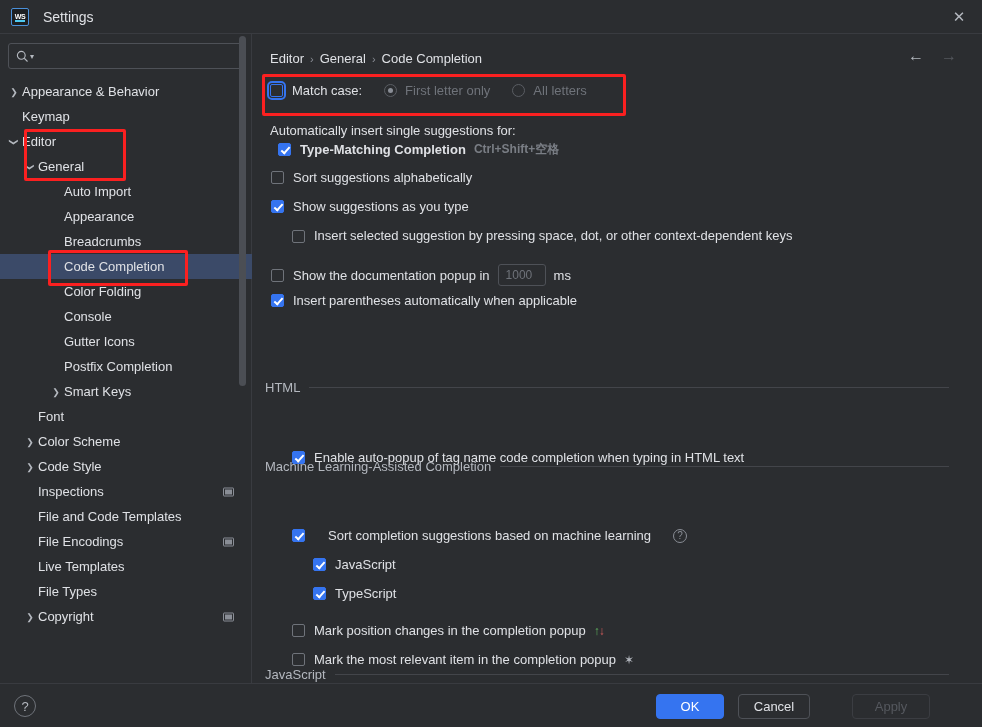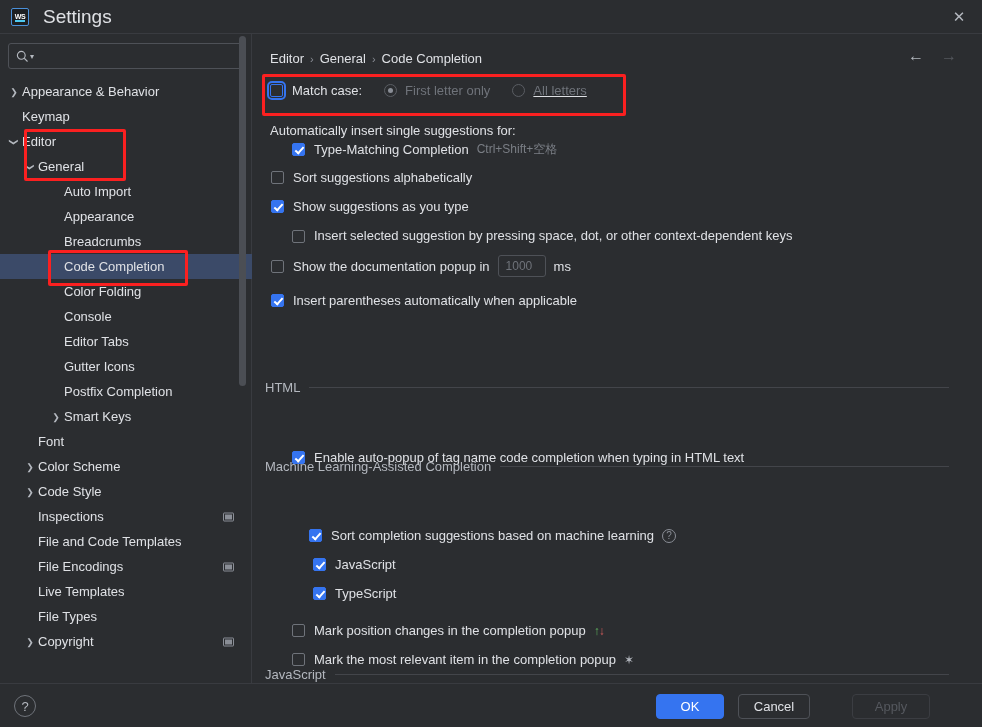--- a/index.html
+++ b/index.html
@@ -33,7 +33,7 @@
     position: absolute; width: 10px; height: 2px; background: #4ec9f0; margin-top: 9px;
   }
   .title-text {
-    margin-left: 14px; font-size: 19px; color: #dfe1e5;
+    margin-left: 14px; font-size: 14px; color: #dfe1e5;
   }
   .win-close {
     position: absolute; right: 0; top: 0; width: 46px; height: 34px;

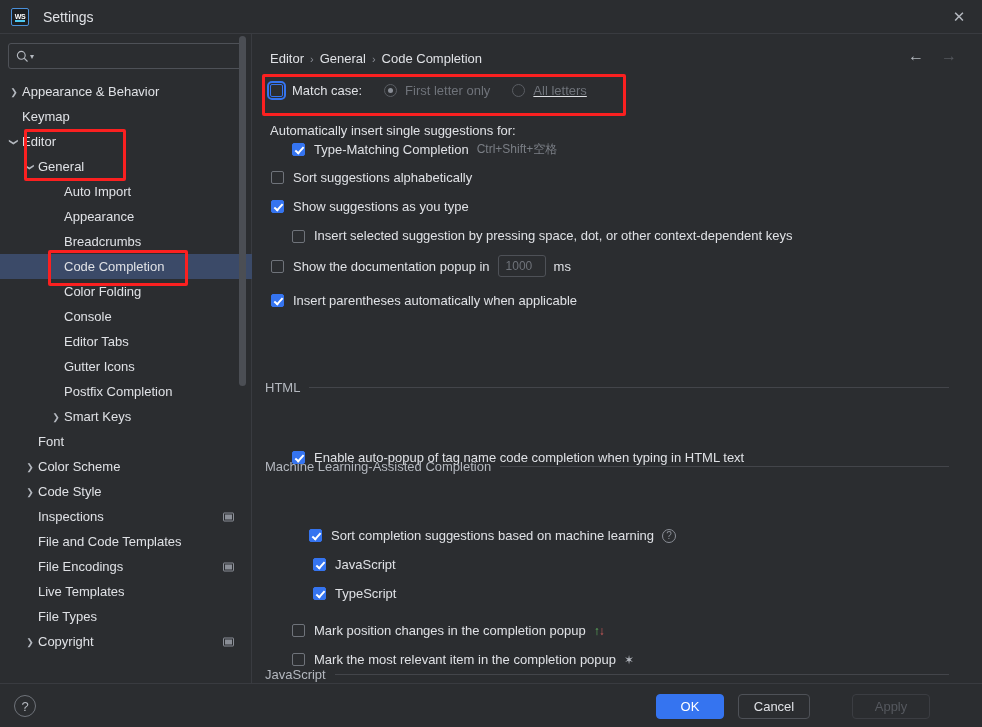--- a/index.html
+++ b/index.html
@@ -381,7 +381,7 @@
           <span class="radio selected"></span>
           <span class="dim">First letter only</span>
         </span>
-        <span style="display:inline-flex;align-items:center;margin-left:22px;text-decoration:underline;">
+        <span style="display:inline-flex;align-items:center;margin-left:22px;">
           <span class="radio"></span>
           <span class="dim">All letters</span>
         </span>

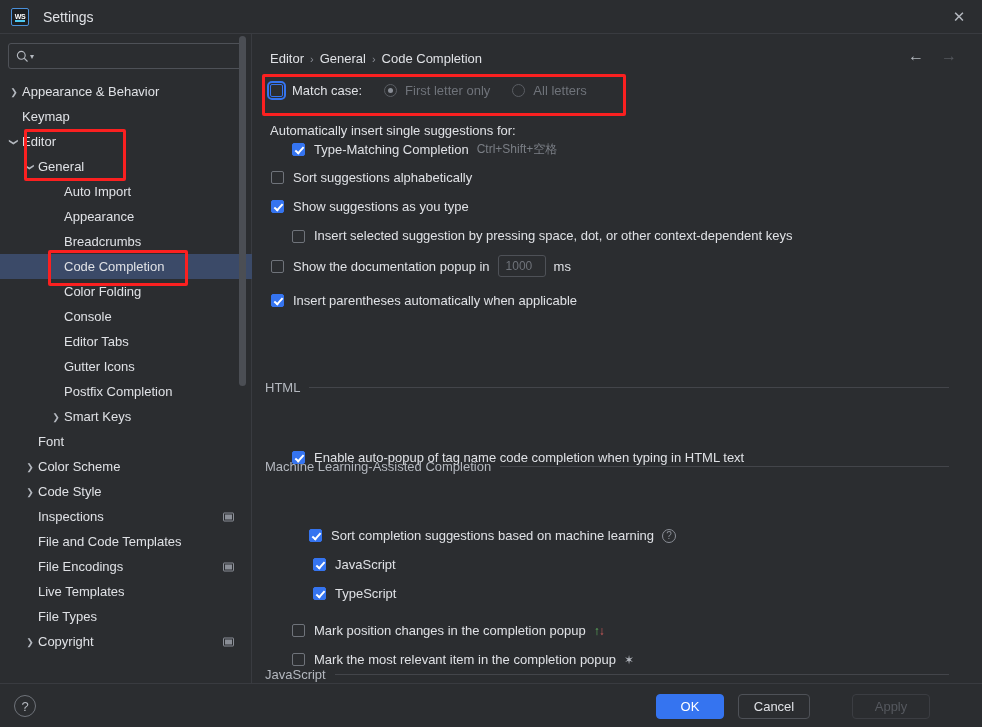--- a/index.html
+++ b/index.html
@@ -391,7 +391,7 @@
         <span>Automatically insert single suggestions for:</span>
       </div>
 
-      <div class="opt-row" style="left:39px; top:67px;">
+      <div class="opt-row" style="left:25px; top:67px;font-weight:bold;">
         <span class="cb checked"></span>
         <span>Type-Matching Completion</span>
         <span class="shortcut">Ctrl+Shift+空格</span>

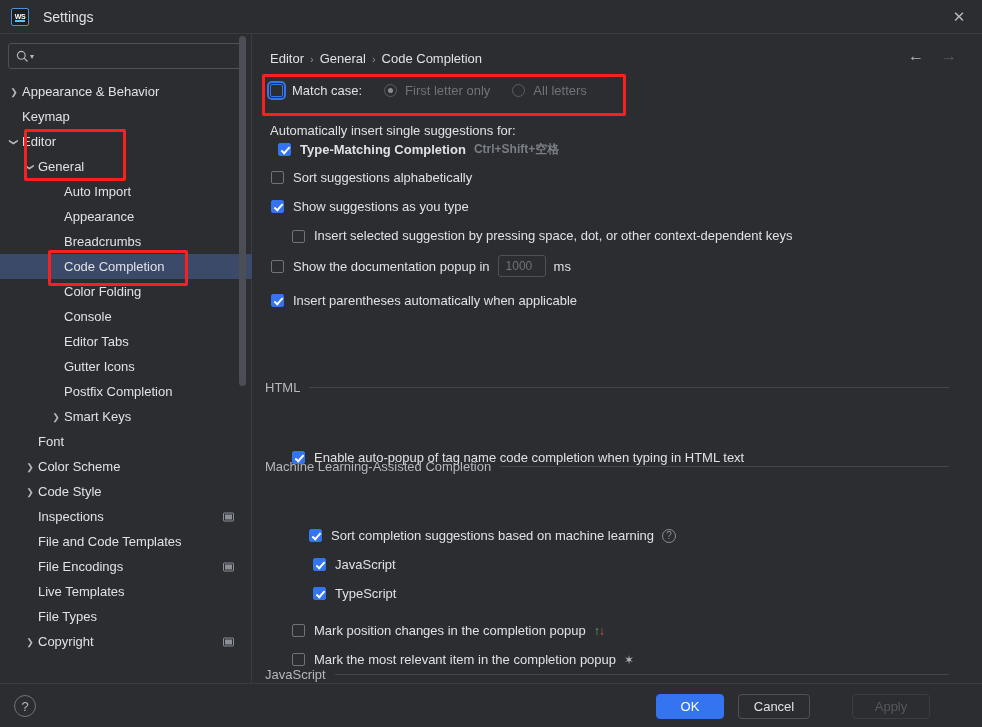--- a/index.html
+++ b/index.html
@@ -412,7 +412,7 @@
         <span>Insert selected suggestion by pressing space, dot, or other context-dependent keys</span>
       </div>
 
-      <div class="opt-row" style="left:18px; top:181px;">
+      <div class="opt-row" style="left:18px; top:190px;">
         <span class="cb"></span>
         <span>Show the documentation popup in</span>
         <span class="num-field">1000</span>

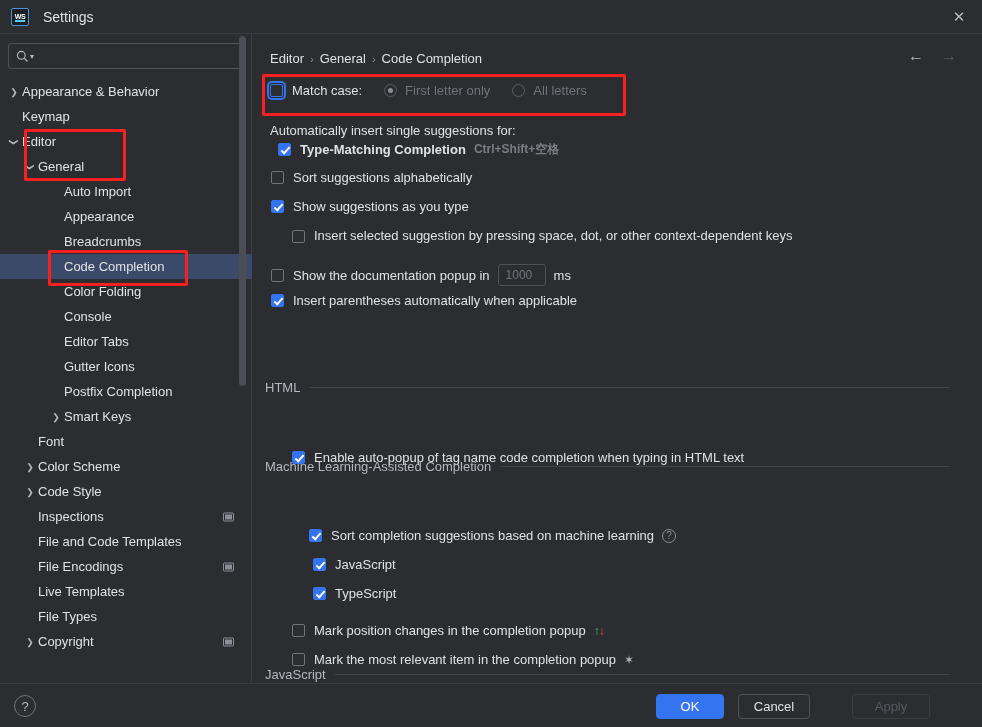--- a/index.html
+++ b/index.html
@@ -285,11 +285,6 @@
         <div class="tree-row">
           <span style="width: 48px; flex: 0 0 auto;"></span>
           <span class="tree-arrow"></span>
-          <span class="tree-label">Editor Tabs</span>
-        </div>
-        <div class="tree-row">
-          <span style="width: 48px; flex: 0 0 auto;"></span>
-          <span class="tree-arrow"></span>
           <span class="tree-label">Gutter Icons</span>
         </div>
         <div class="tree-row">

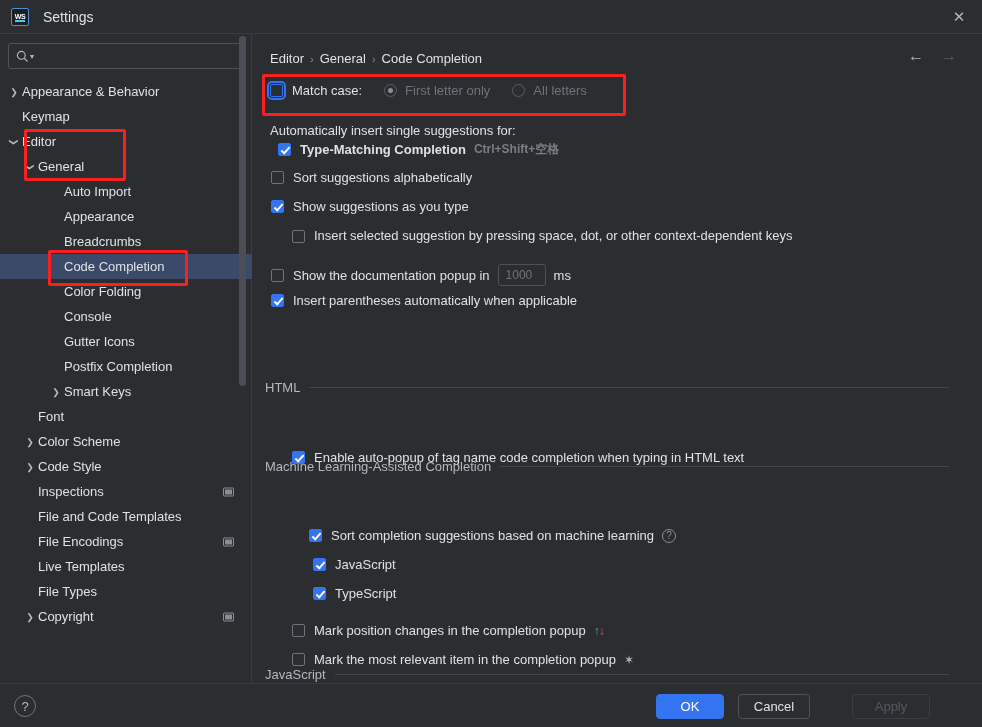--- a/index.html
+++ b/index.html
@@ -432,7 +432,7 @@
         <span class="section-title">Machine Learning-Assisted Completion</span>
         <span class="section-line"></span>
       </div>
-      <div class="opt-row" style="left:56px; top:454px;">
+      <div class="opt-row" style="left:39px; top:454px;gap:14px;">
         <span class="cb checked"></span>
         <span>Sort completion suggestions based on machine learning</span>
         <span class="help-icon">?</span>

